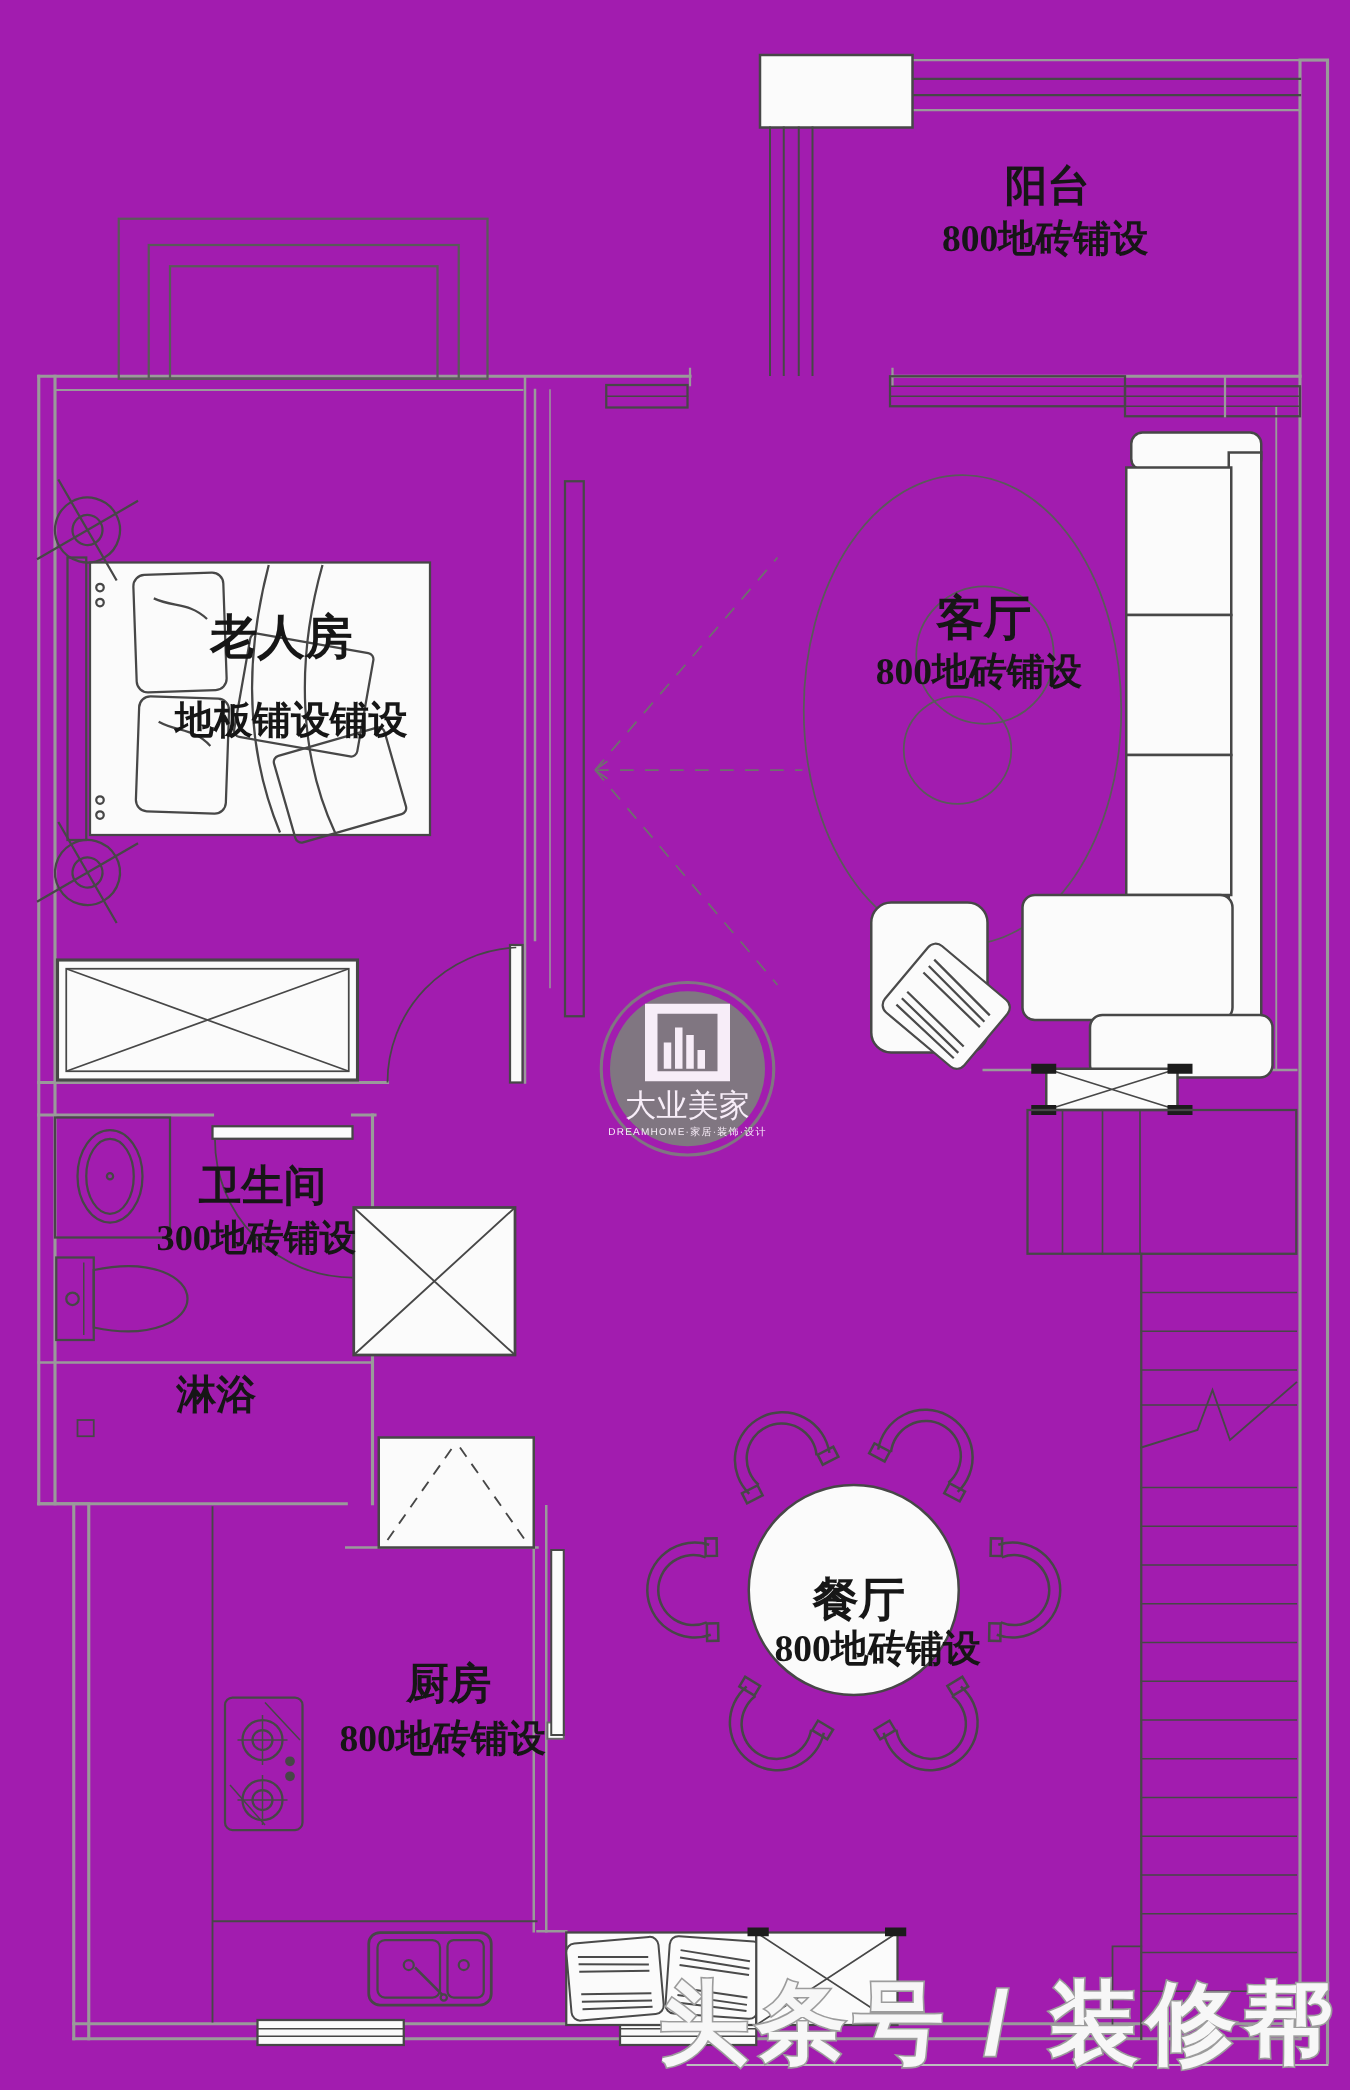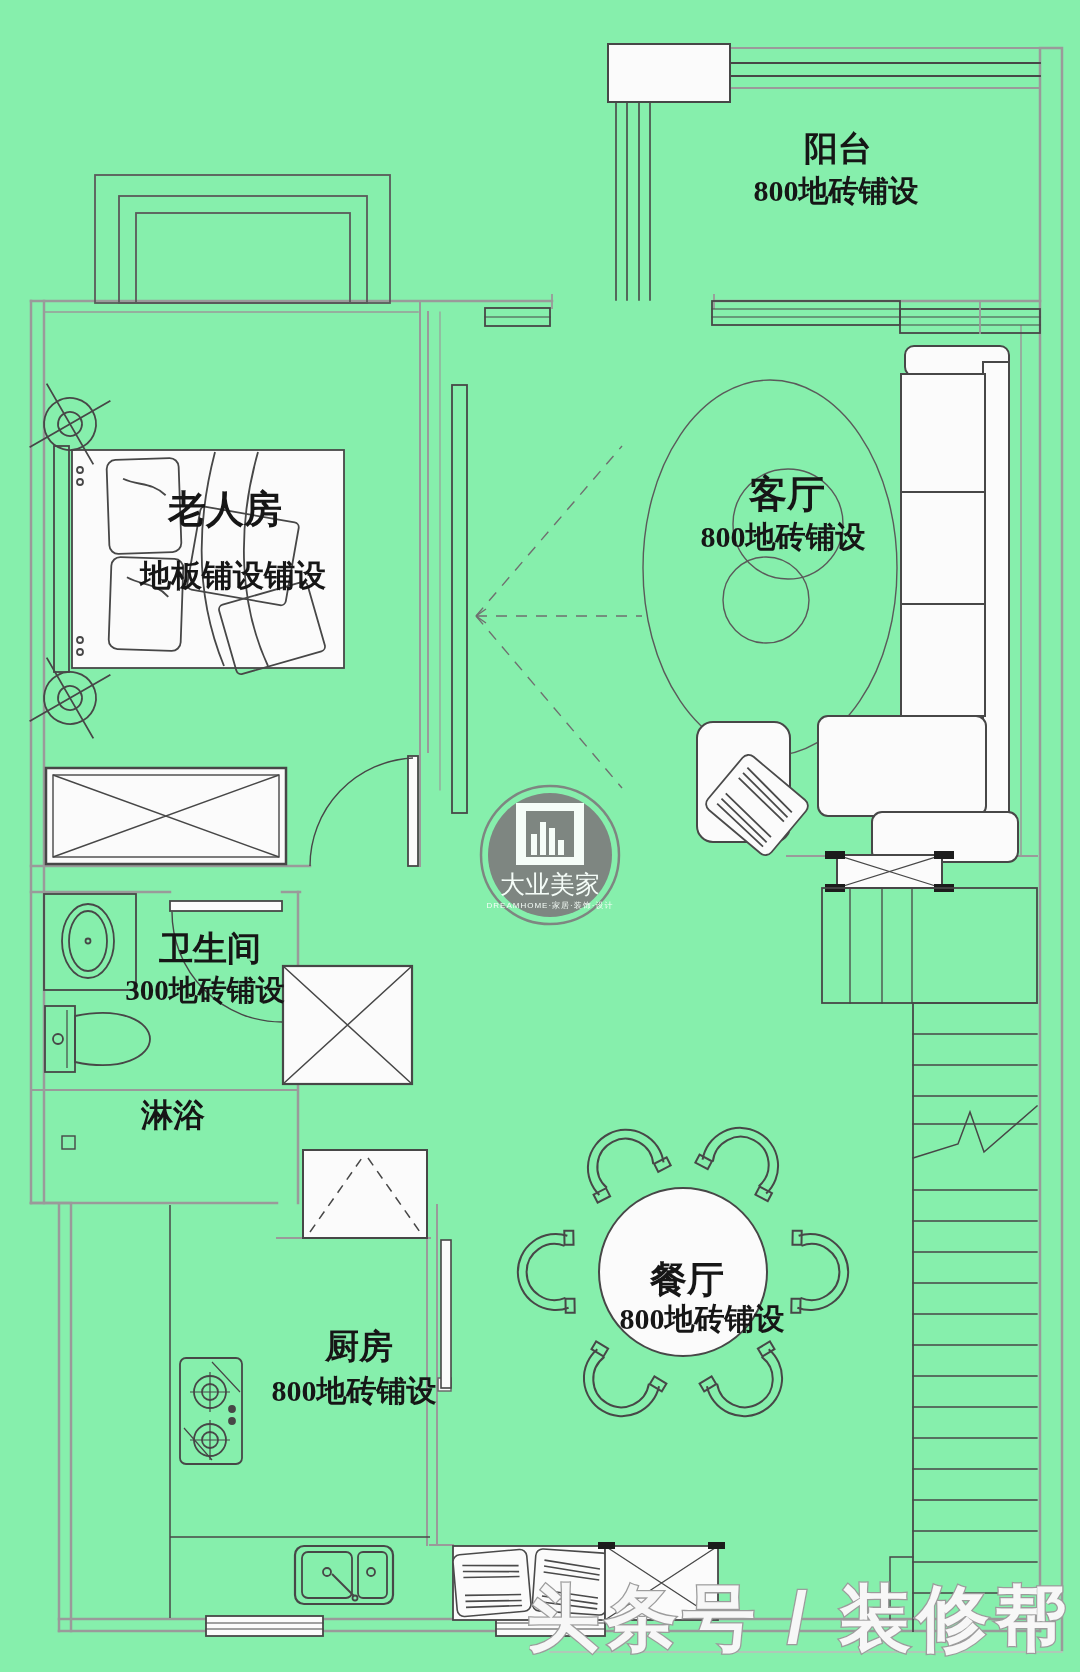--- a/index.html
+++ b/index.html
@@ -3,7 +3,7 @@
 <meta charset="utf-8">
 <style>
   html,body{margin:0;padding:0;background:#e9e9e9;}
-  .page{width:1080px;height:1672px;background:#86efac;position:relative;margin:0 auto;overflow:hidden;}
+  .page{width:1080px;height:1672px;background:#a21caf;position:relative;margin:0 auto;overflow:hidden;}
   svg{display:block;}
   .rlabel{font-family:"Liberation Serif","DejaVu Serif",serif;font-weight:700;fill:#161616;}
   .wm-credit{font-family:"Liberation Sans","DejaVu Sans",sans-serif;font-weight:700;

